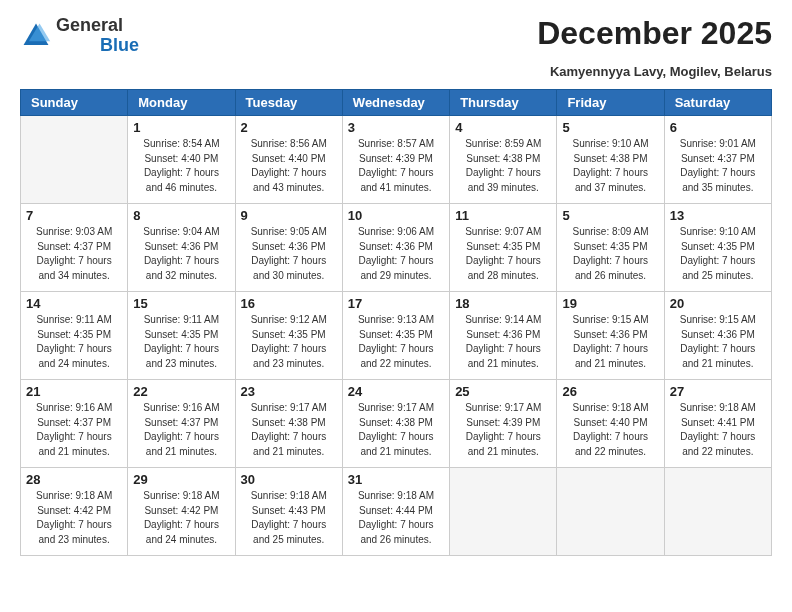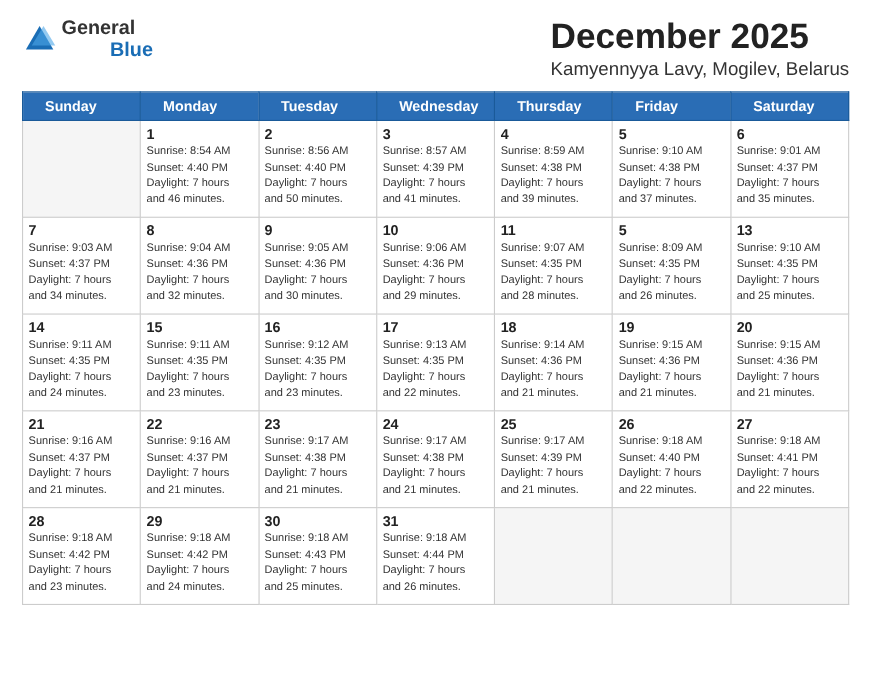--- a/index.html
+++ b/index.html
@@ -39,7 +39,7 @@
       height: 32px;
     }
     .title-block {
-      text-align: left;
+      text-align: right;
     }
     .month-title {
       font-size: 32px;

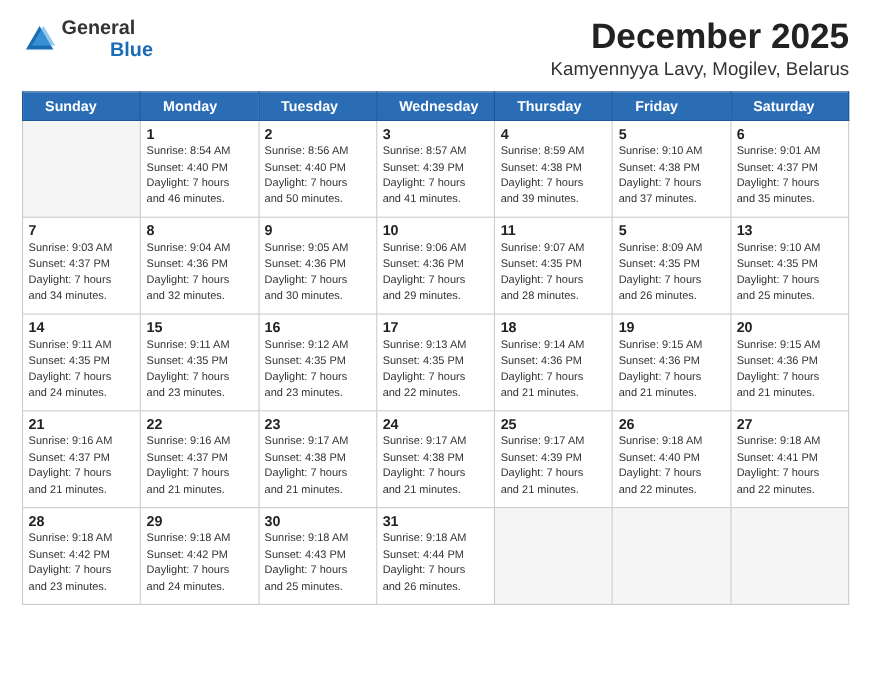--- a/index.html
+++ b/index.html
@@ -48,9 +48,10 @@
       line-height: 1.1;
     }
     .subtitle {
-      font-size: 17px;
+      font-size: 13px;
       color: #333;
-      margin-top: 2px;
+      margin-top: 13px;
+      font-weight: bold;
     }
     .calendar {
       width: 100%;

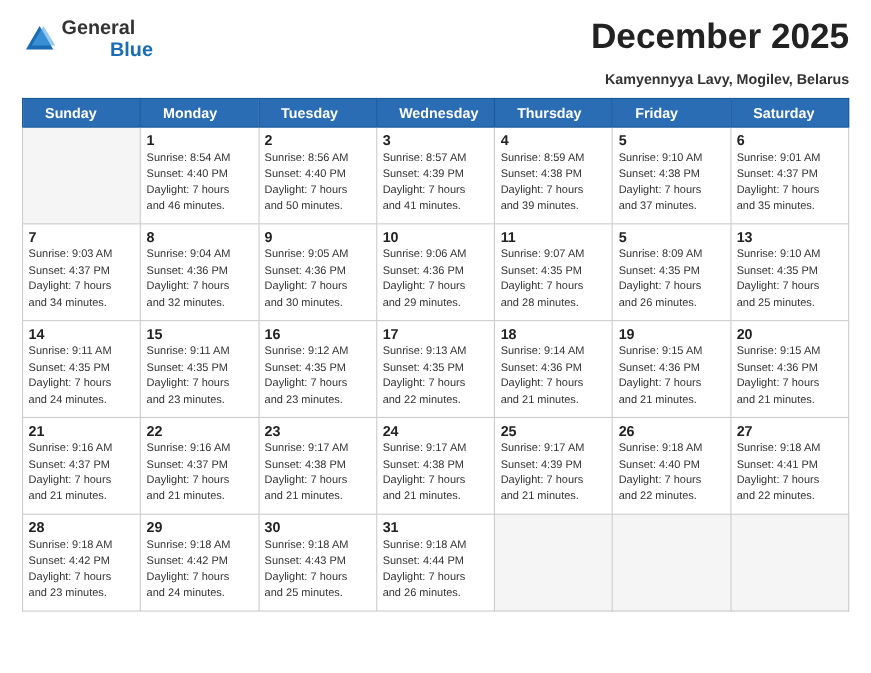--- a/index.html
+++ b/index.html
@@ -62,7 +62,7 @@
       background: #2a6db5;
       color: #fff;
       text-align: left;
-      padding: 5px 20px;
+      padding: 5px 10px;
       font-size: 13px;
       font-weight: bold;
       border: 1px solid #1a5a99;

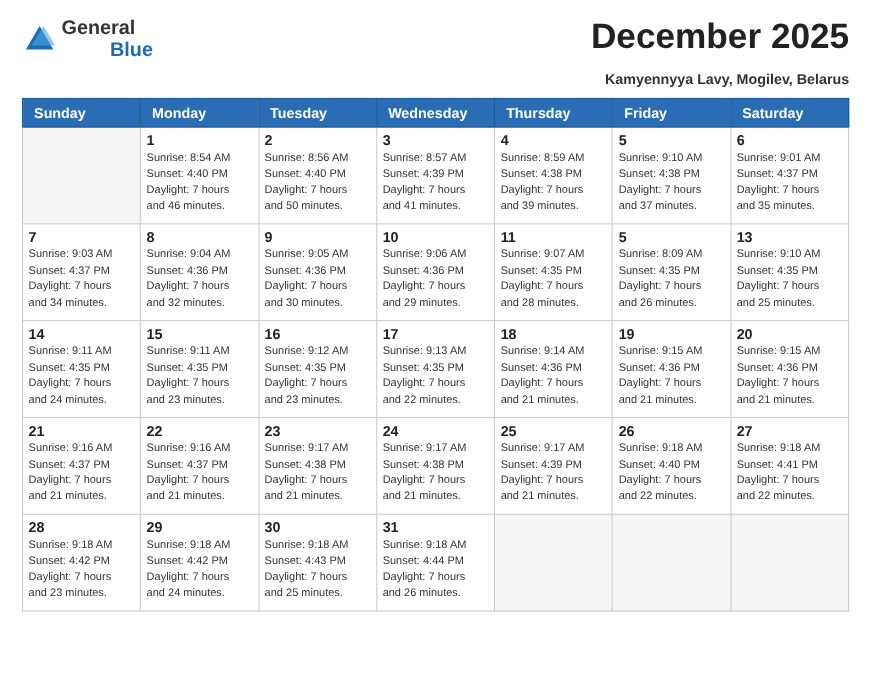--- a/index.html
+++ b/index.html
@@ -90,6 +90,7 @@
       font-size: 10px;
       color: #333;
       line-height: 1.45;
+      text-align: center;
     }
   </style>
 </head>

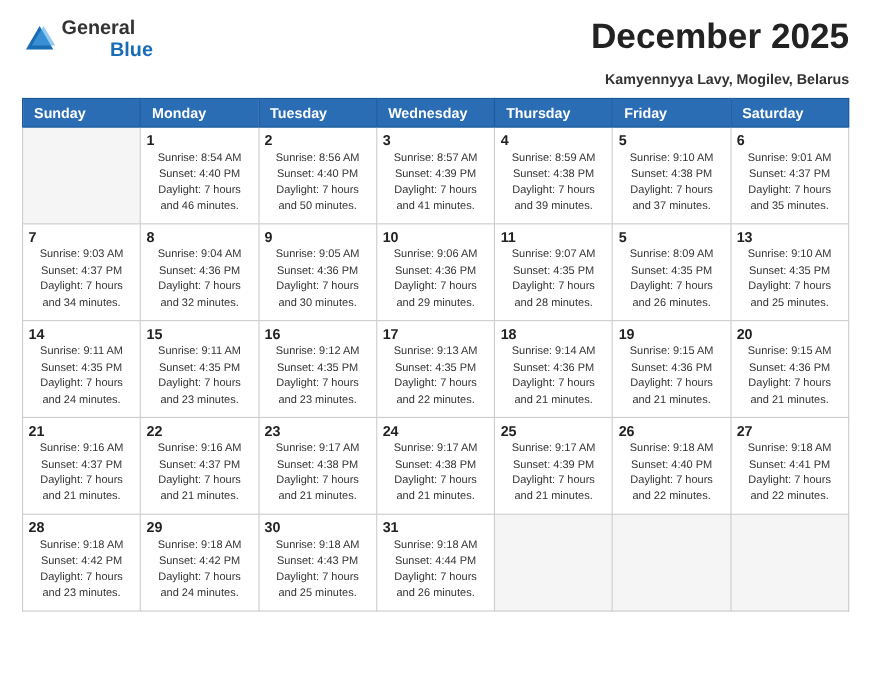--- a/index.html
+++ b/index.html
@@ -135,7 +135,7 @@
           </td>
           <td>
             <span class="day-number">2</span>
-            <div class="day-info"><span>Sunrise: 8:56 AM</span><br><span>Sunset: 4:40 PM</span><br><span>Daylight: 7 hours</span><br><span>and 50 minutes.</span></div>
+            <div class="day-info"><span>Sunrise: 8:56 AM</span><br><span>Sunset: 4:40 PM</span><br><span>Daylight: 7 hours</span><br><span>and 43 minutes.</span></div>
           </td>
           <td>
             <span class="day-number">3</span>

